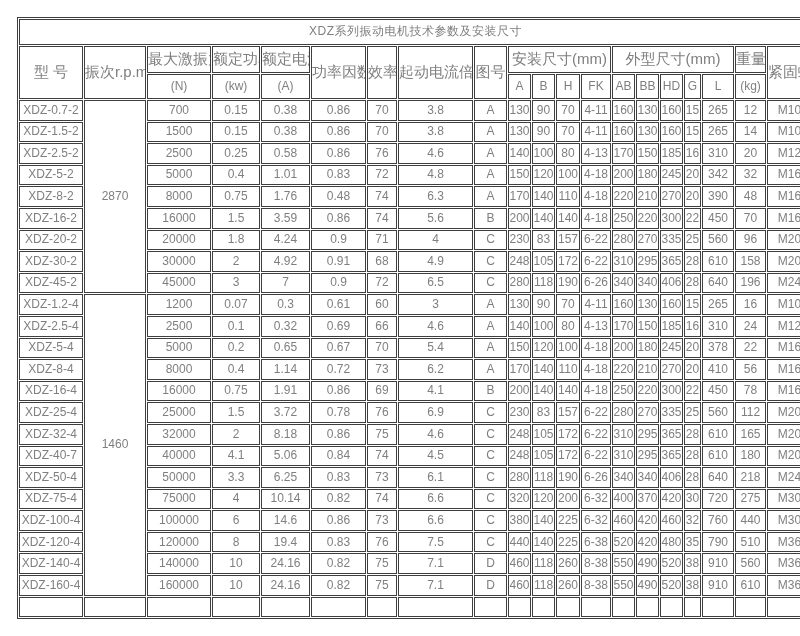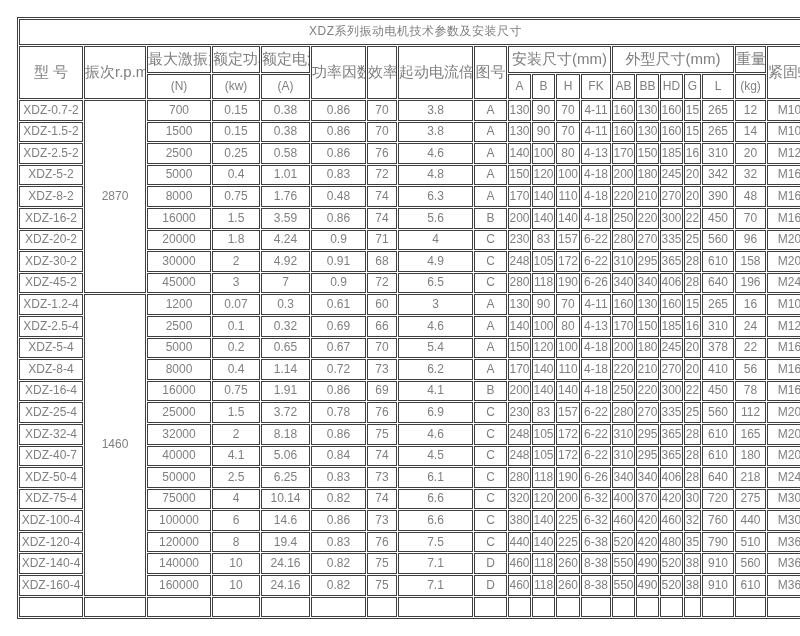--- a/index.html
+++ b/index.html
@@ -473,7 +473,7 @@
         <tr>
           <td class="model">XDZ-50-4</td>
           <td>50000</td>
-          <td>2.5</td>
+          <td>3.3</td>
           <td>6.25</td>
           <td>0.83</td>
           <td>73</td>

